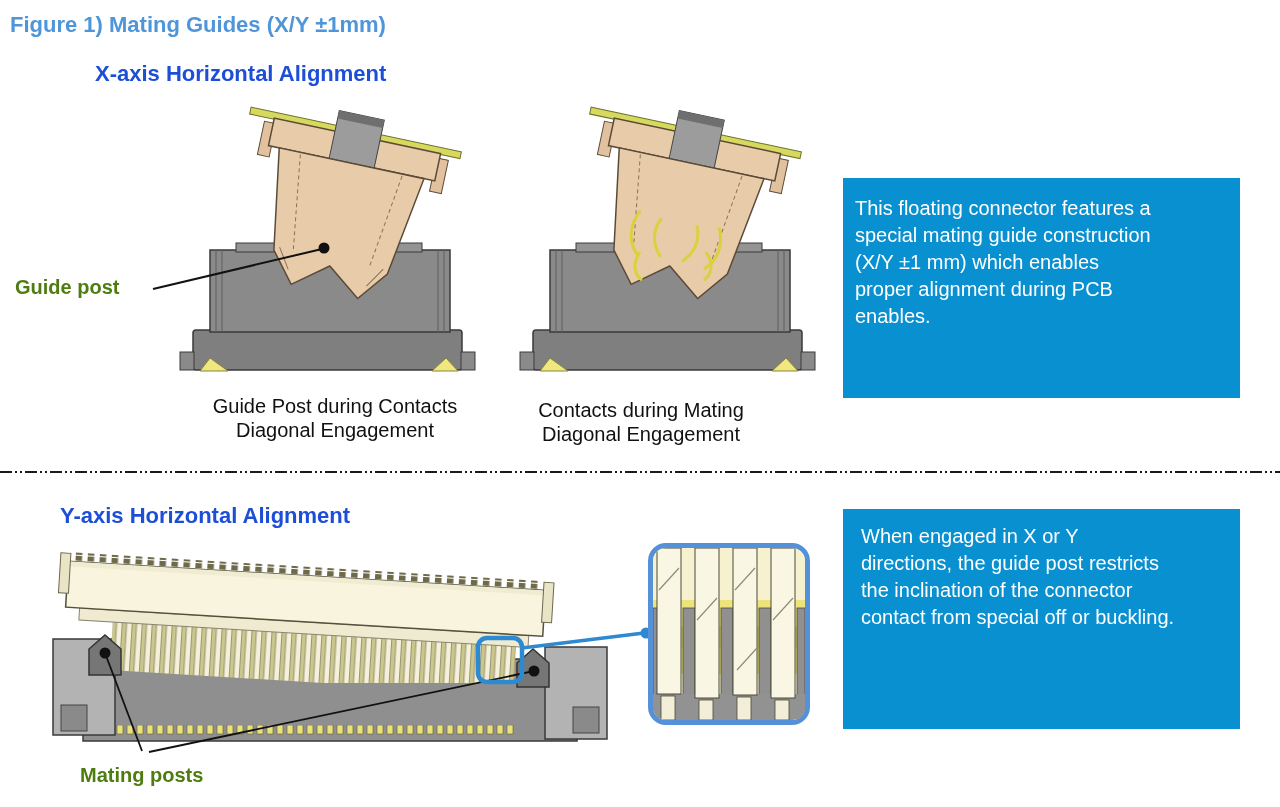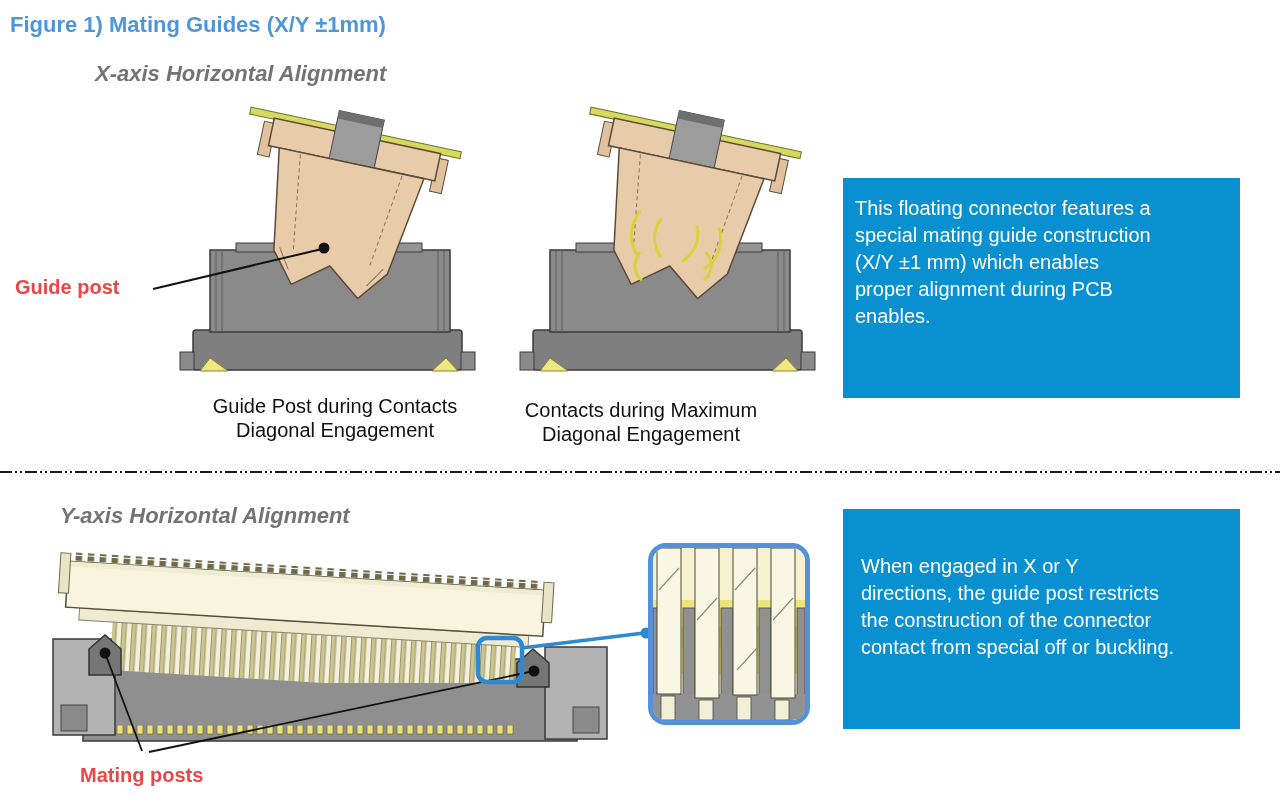--- a/index.html
+++ b/index.html
@@ -7,7 +7,7 @@
          font-family:"Liberation Sans",sans-serif;overflow:hidden;}
   .abs{position:absolute;}
   .title{font-size:22px;font-weight:bold;color:var(--c-title,#4e95d9);text-align:right;}
-  .h2{font-size:22px;font-weight:bold;color:#737373;font-style:italic;}
+  .h2{font-size:22px;font-weight:bold;color:#1d4ed8;}
   .lbl{font-size:20px;font-weight:bold;color:#ef4444;}
   .cap{font-size:20px;color:#111;text-align:center;line-height:24px;}
   .note{background:var(--c-note_background,#0990d0);color:var(--c-note_text,#ffffff);

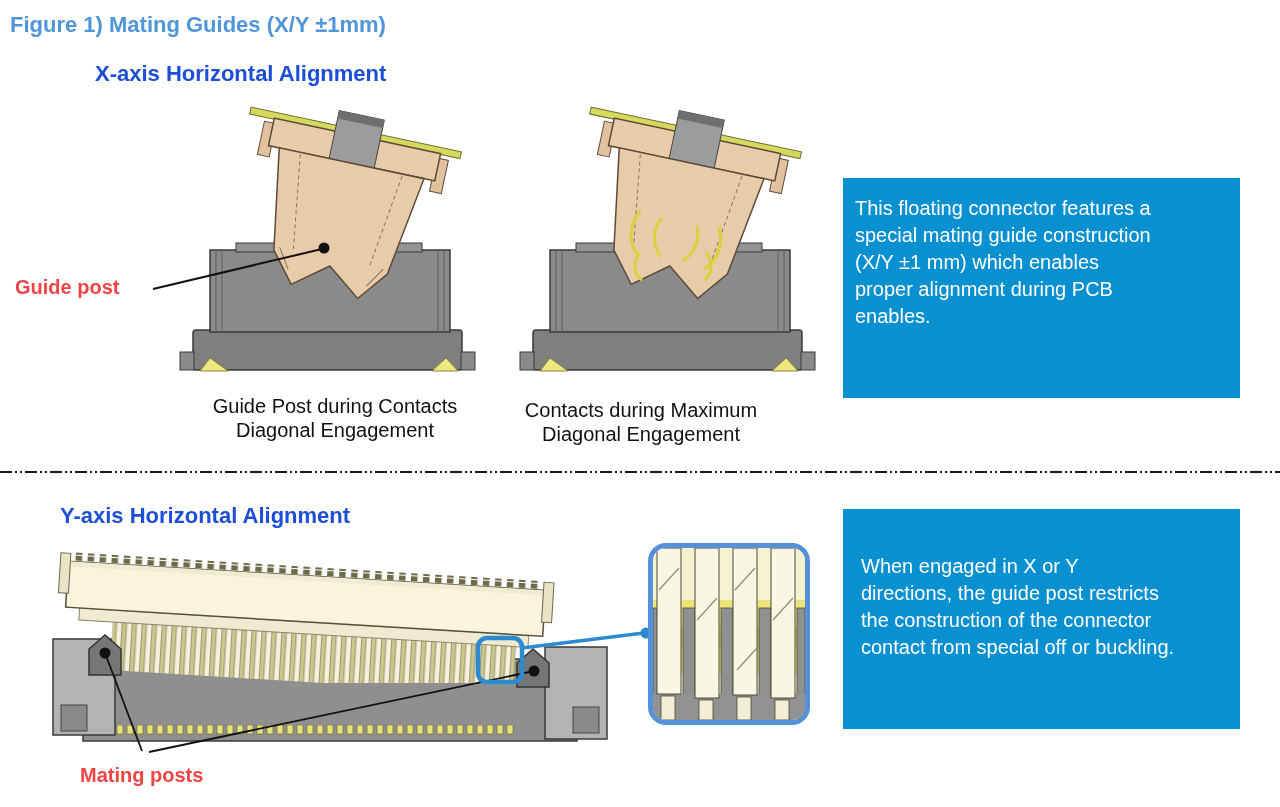--- a/index.html
+++ b/index.html
@@ -8,7 +8,7 @@
   .abs{position:absolute;}
   .title{font-size:22px;font-weight:bold;color:var(--c-title,#4e95d9);text-align:right;}
   .h2{font-size:22px;font-weight:bold;color:#1d4ed8;}
-  .lbl{font-size:20px;font-weight:bold;color:#ef4444;}
+  .lbl{font-size:20px;font-weight:bold;color:#4d7c0f;}
   .cap{font-size:20px;color:#111;text-align:center;line-height:24px;}
   .note{background:var(--c-note_background,#0990d0);color:var(--c-note_text,#ffffff);
         font-size:20px;line-height:27px;box-sizing:border-box;}

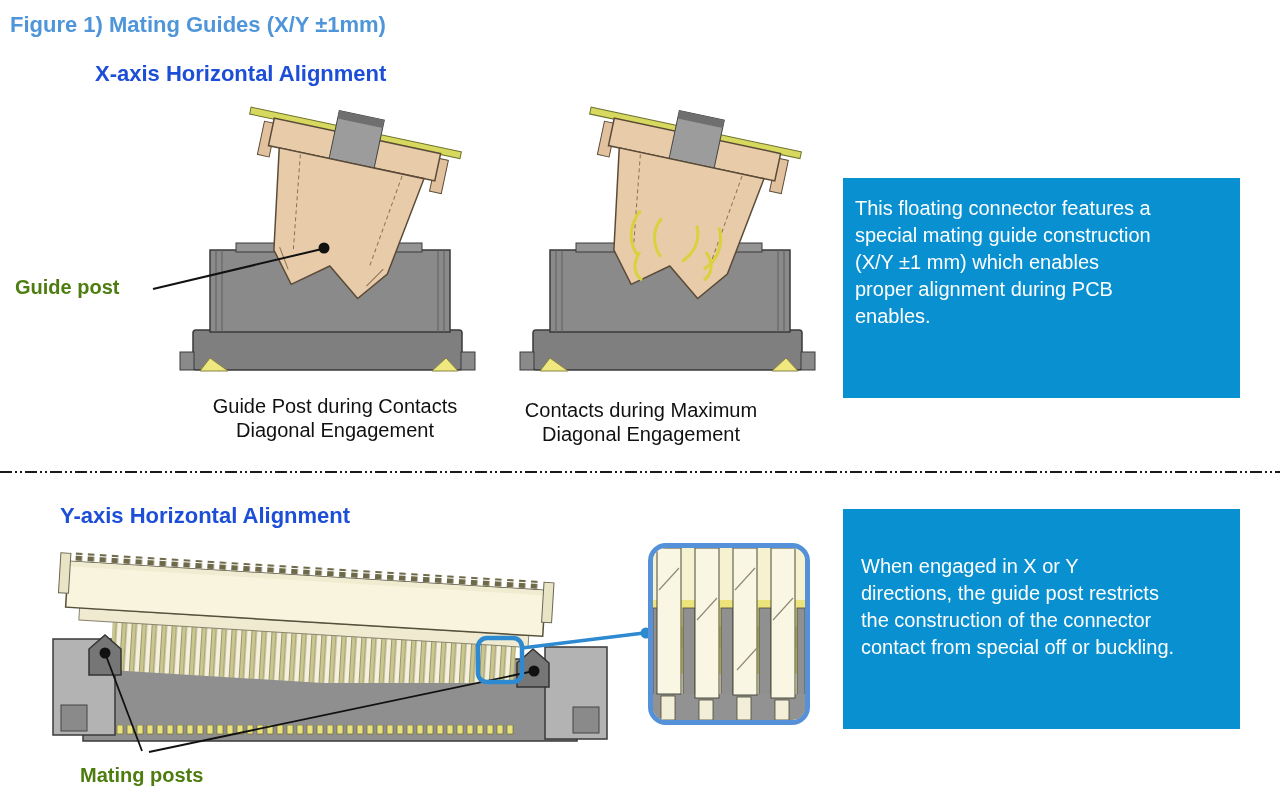--- a/index.html
+++ b/index.html
@@ -98,7 +98,7 @@
     <div>Diagonal Engagement</div>
   </div>
   <div class="abs cap" style="left:491px;top:398px;width:300px;">
-    <div>Contacts during Maximum</div>
+    <div>Contacts during Mating</div>
     <div>Diagonal Engagement</div>
   </div>
 

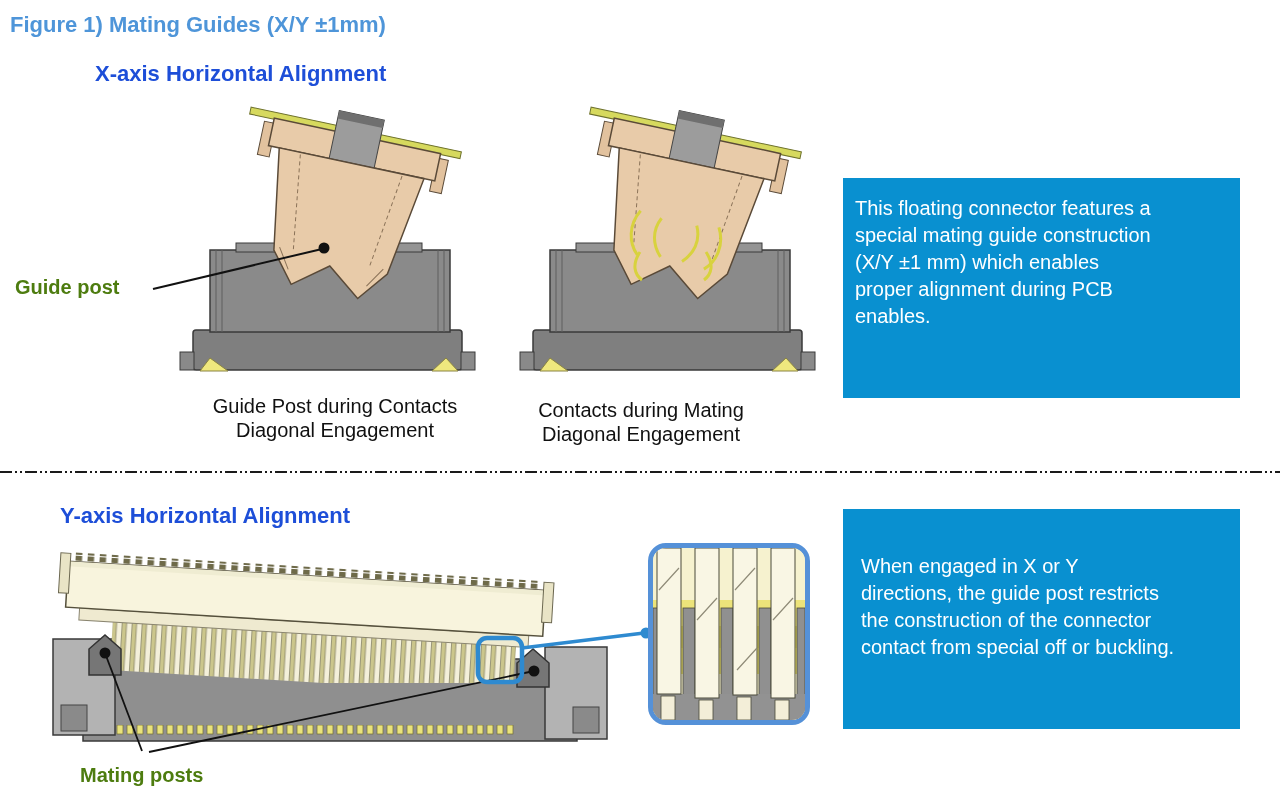--- a/index.html
+++ b/index.html
@@ -14,7 +14,7 @@
         font-size:20px;line-height:27px;box-sizing:border-box;}
   .note .nl{white-space:nowrap;}
   #note-x{padding:17px 12px;}
-  #note-y{padding:44px 18px 16px;}
+  #note-y{padding:14px 18px 16px;}
   .detail{border:5px solid var(--c-detail_border,#5591d8);border-radius:18px;
           overflow:hidden;background:#f6f2cf;box-sizing:border-box;}
   svg{display:block;overflow:visible;}

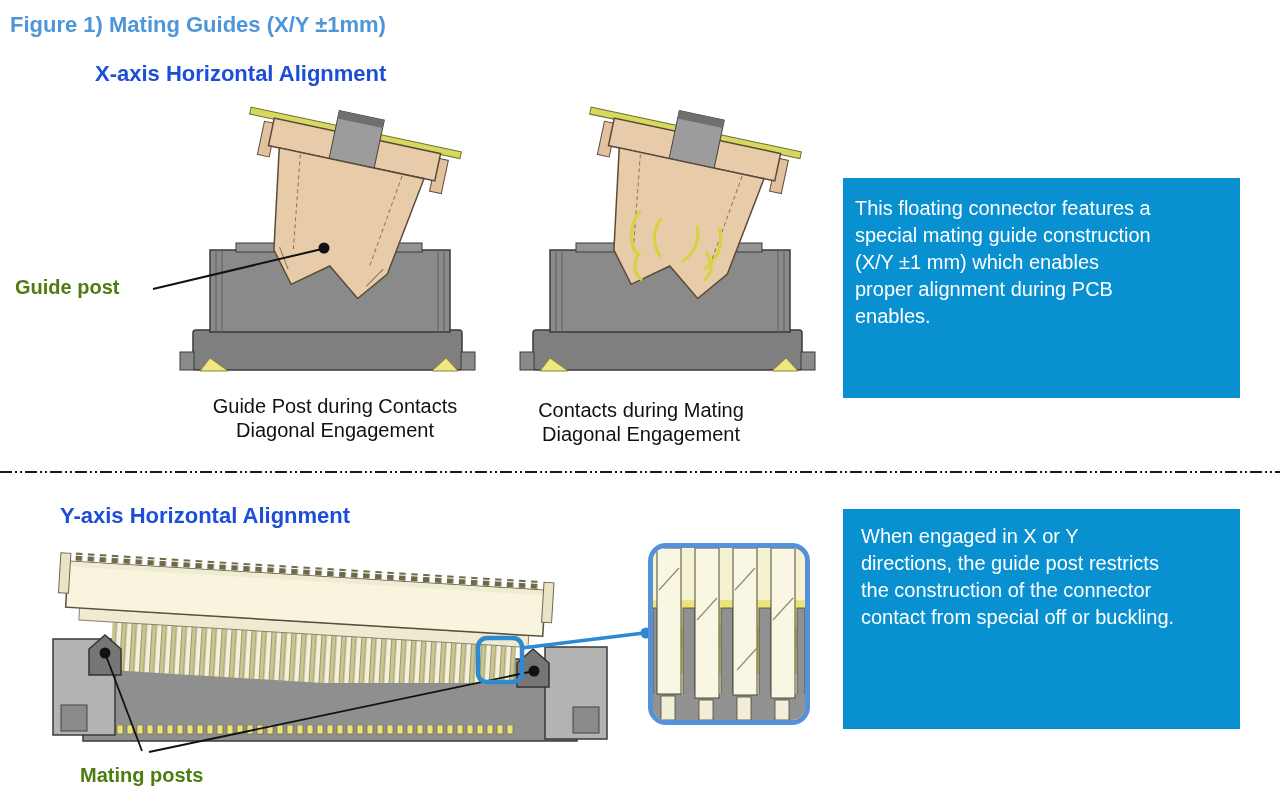--- a/index.html
+++ b/index.html
@@ -191,7 +191,7 @@
   <div id="note-y" class="abs note" style="left:843px;top:509px;width:397px;height:220px;">
     <div class="nl">When engaged in X or Y</div>
     <div class="nl">directions, the guide post restricts</div>
-    <div class="nl">the construction of the connector</div>
+    <div class="nl">the inclination of the connector</div>
     <div class="nl">contact from special off or buckling.</div>
   </div>
 

